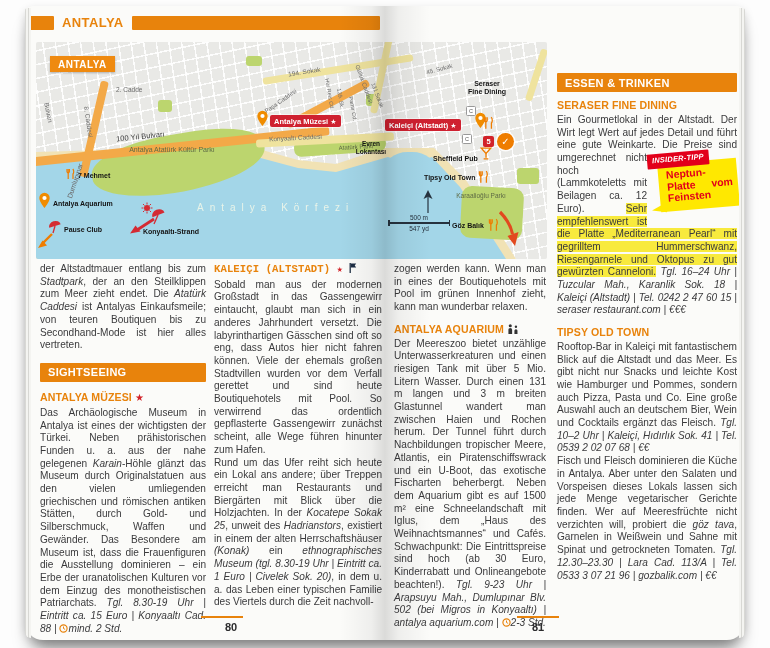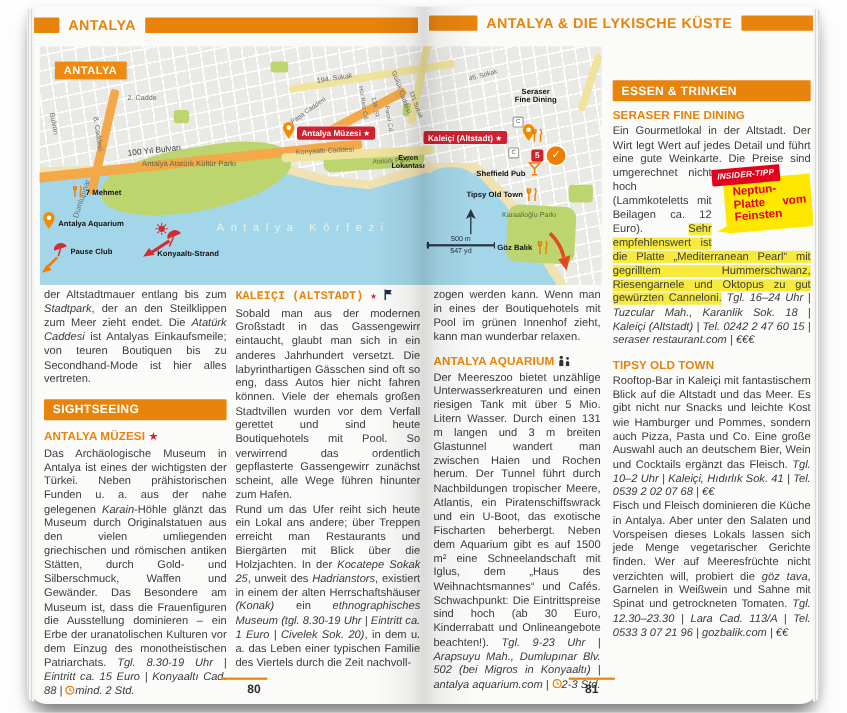--- a/index.html
+++ b/index.html
@@ -99,11 +99,6 @@
     <div class="ttl">ANTALYA</div>
     <div class="bar" style="flex:1;"></div>
   </div>
-  <div class="hdr" id="hdrR">
-    <div class="bar" style="width:44px;"></div>
-    <div class="ttl">ANTALYA &amp; DIE LYKISCHE KÜSTE</div>
-    <div class="bar" style="flex:1;"></div>
-  </div>
 
   <div id="map">
     <div class="sand"></div>

